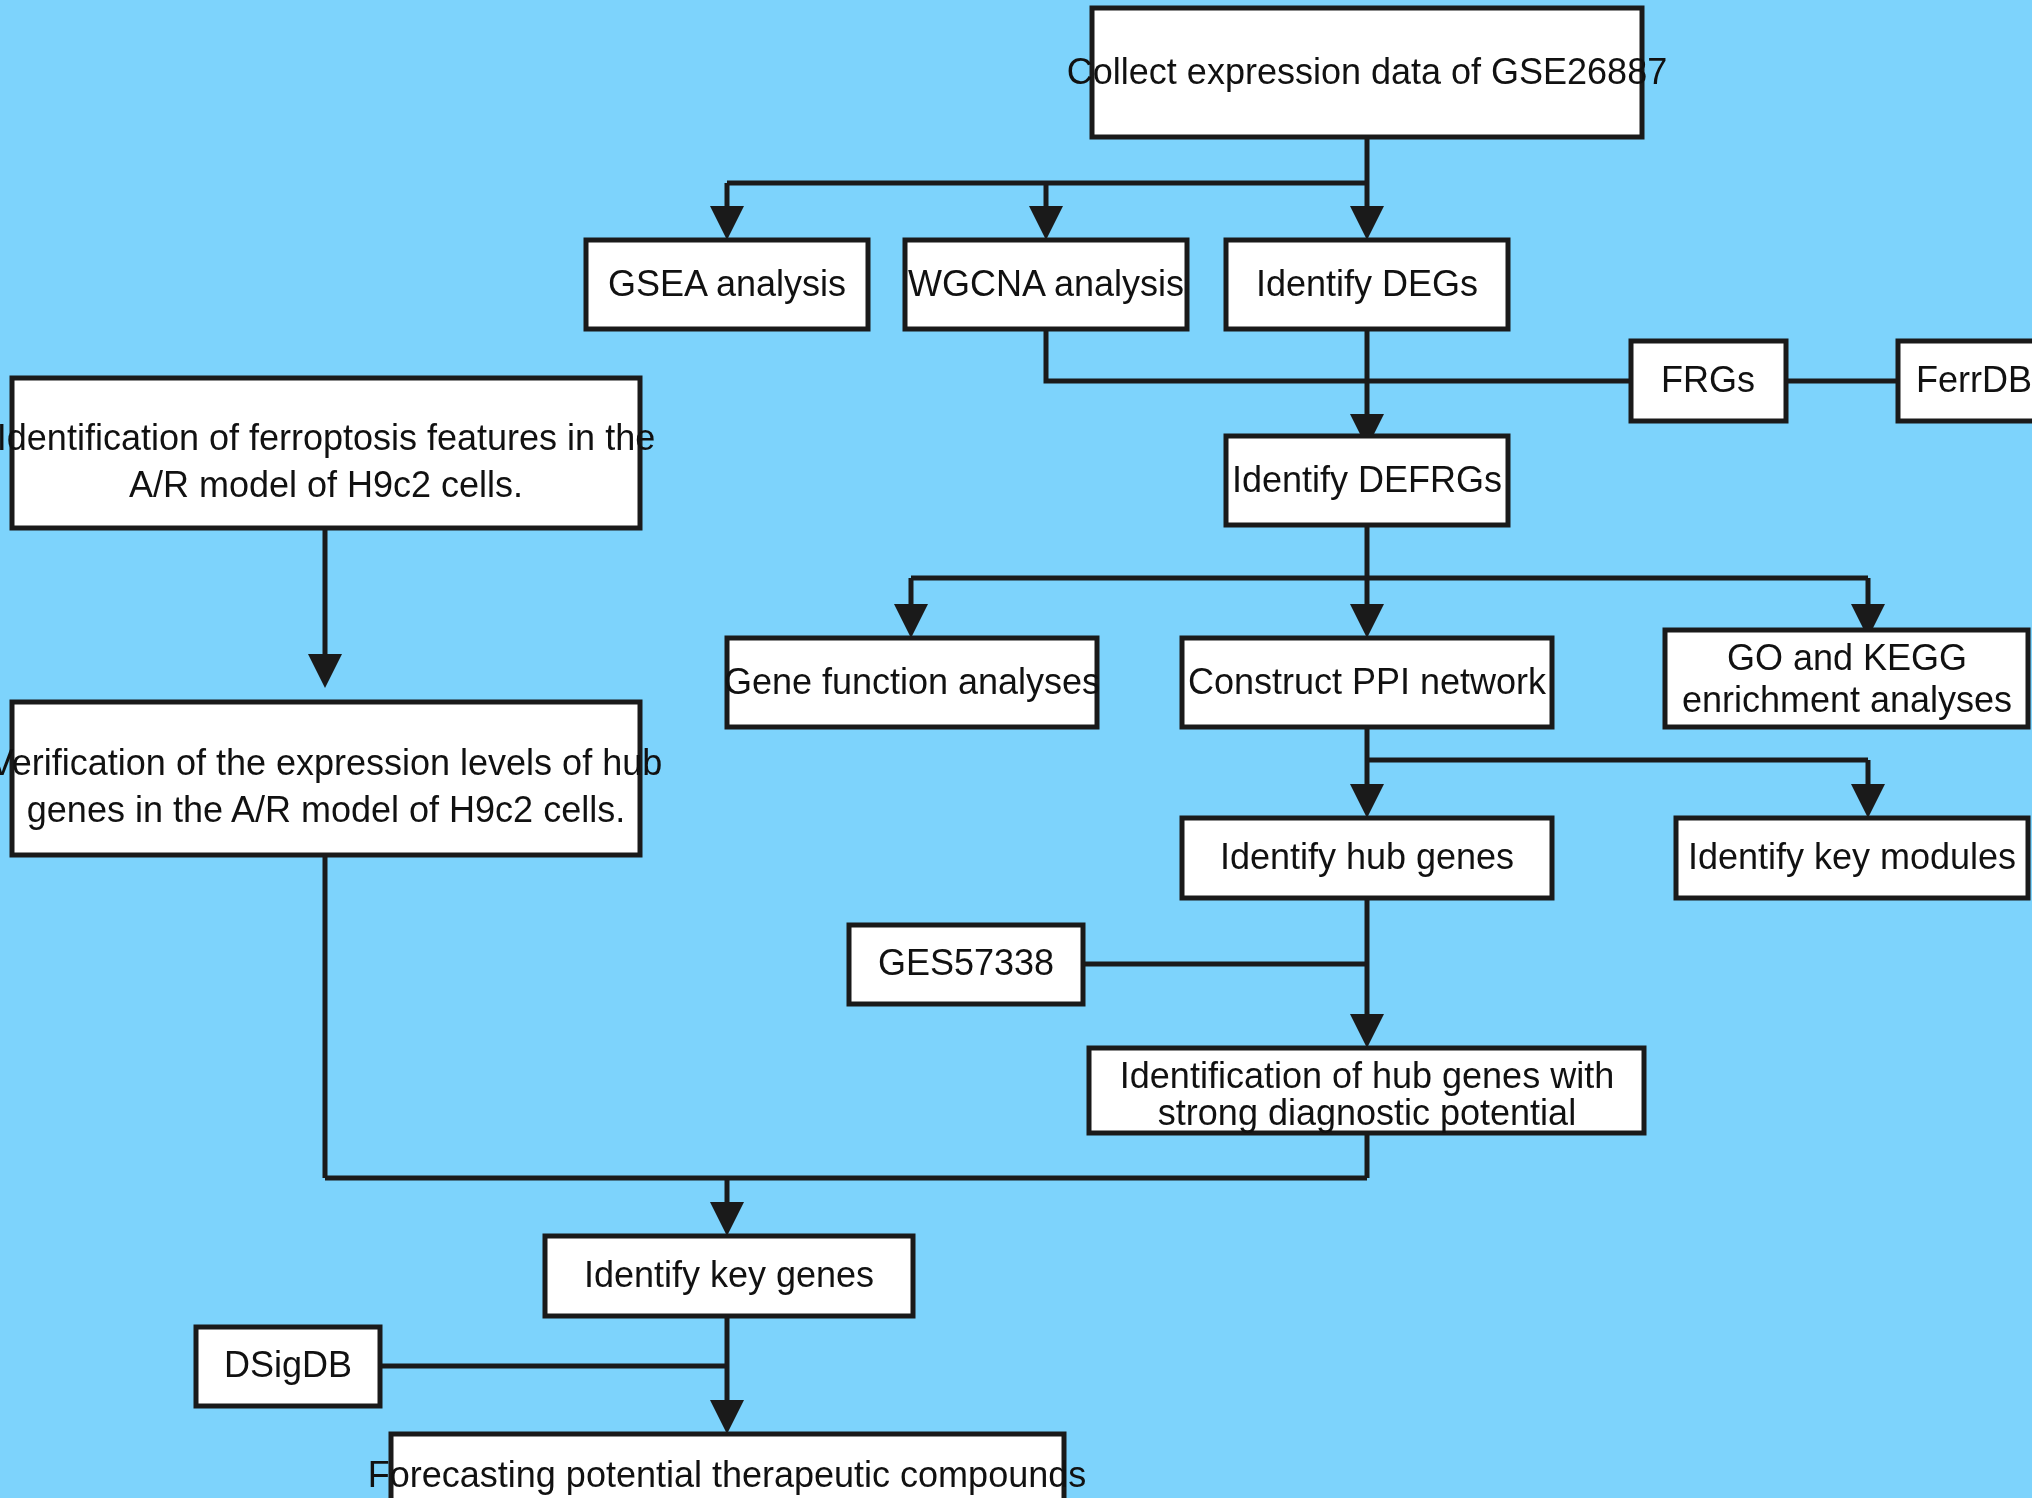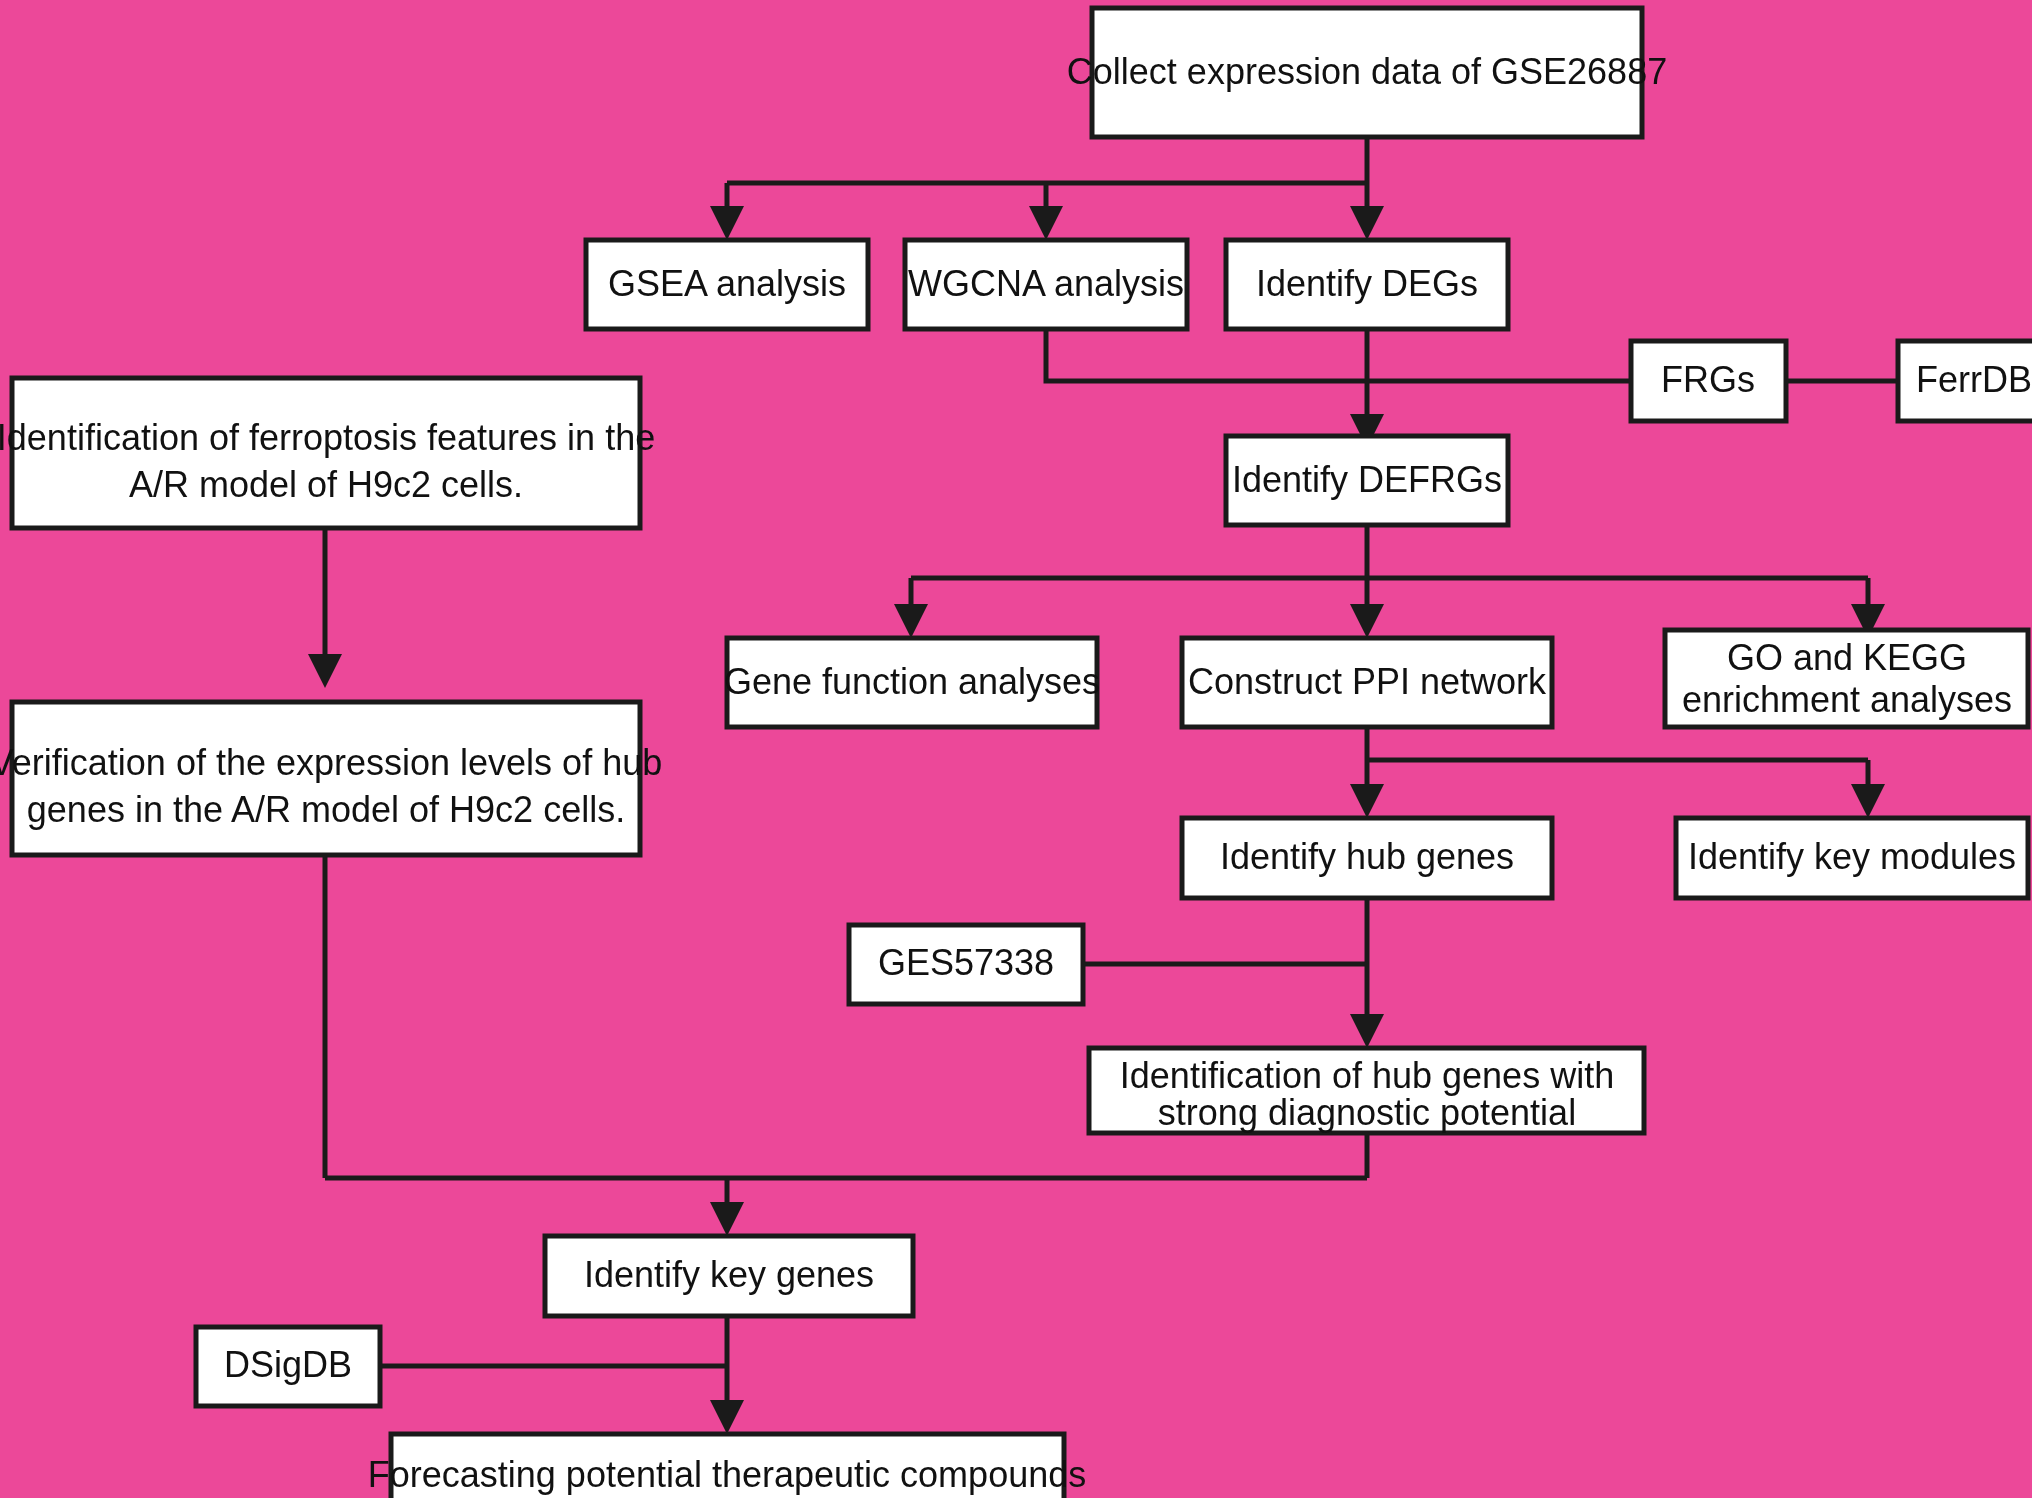--- a/index.html
+++ b/index.html
@@ -17,7 +17,7 @@
     position: relative;
     width: 2032px;
     height: 1498px;
-    background: #ec4899;
+    background: #7dd3fc;
   }
   svg.chart-canvas {
     position: absolute;

